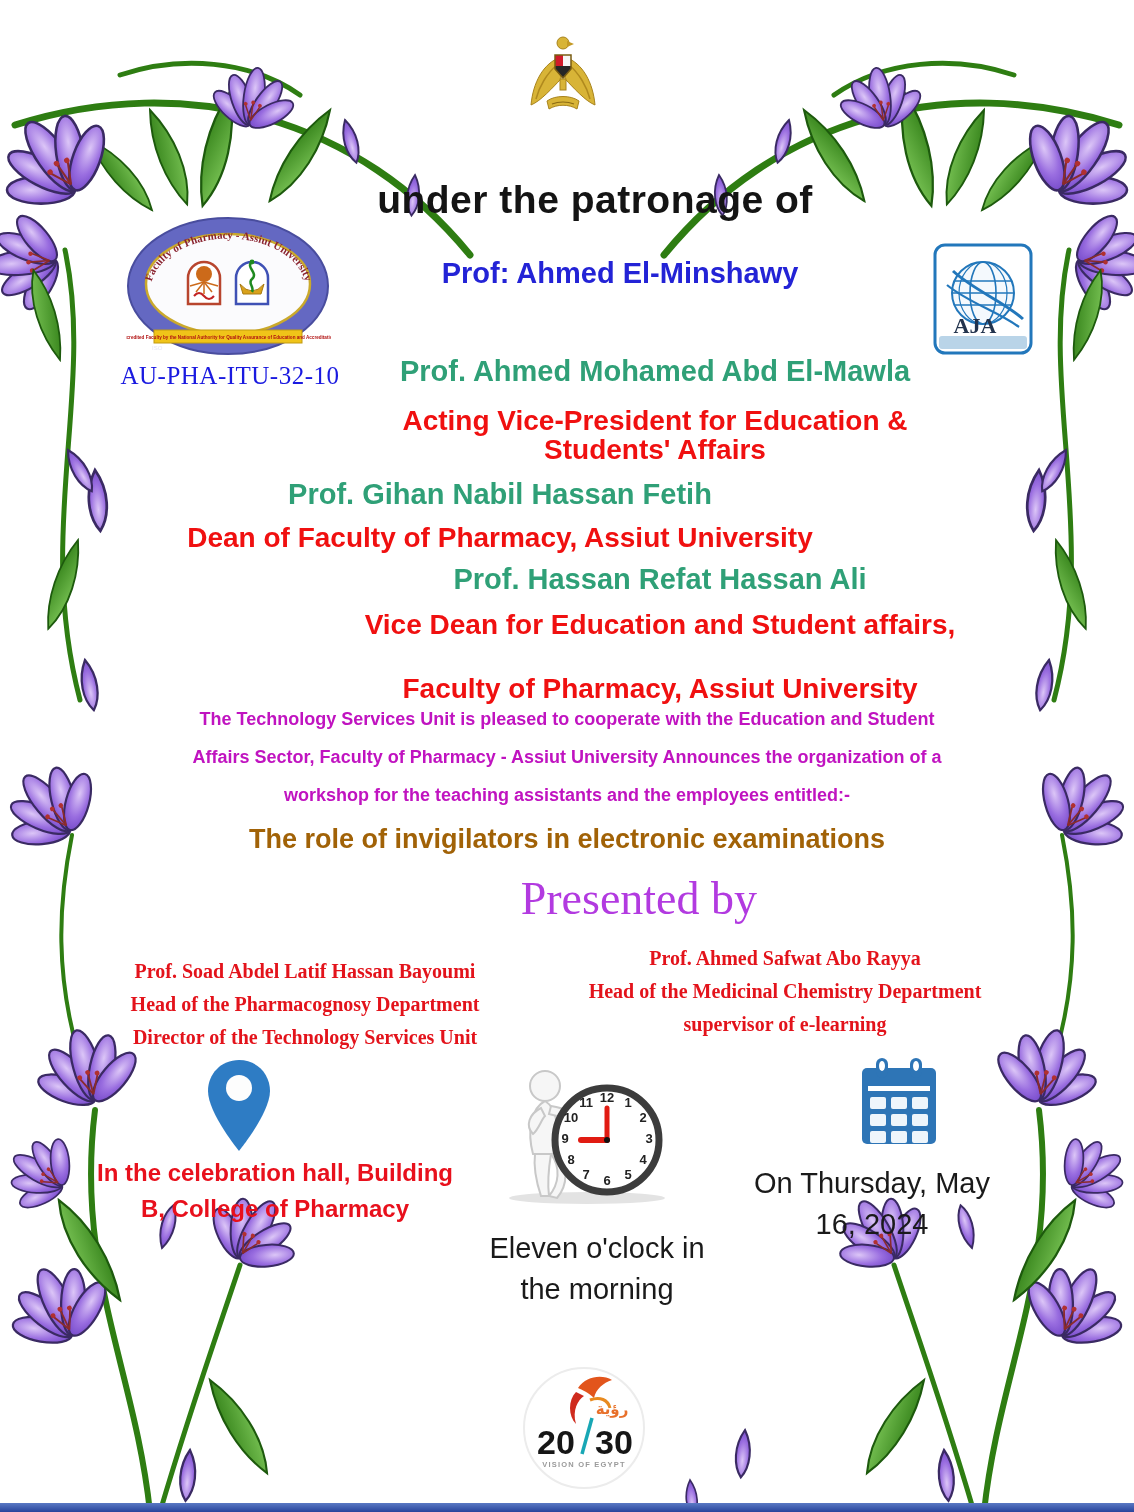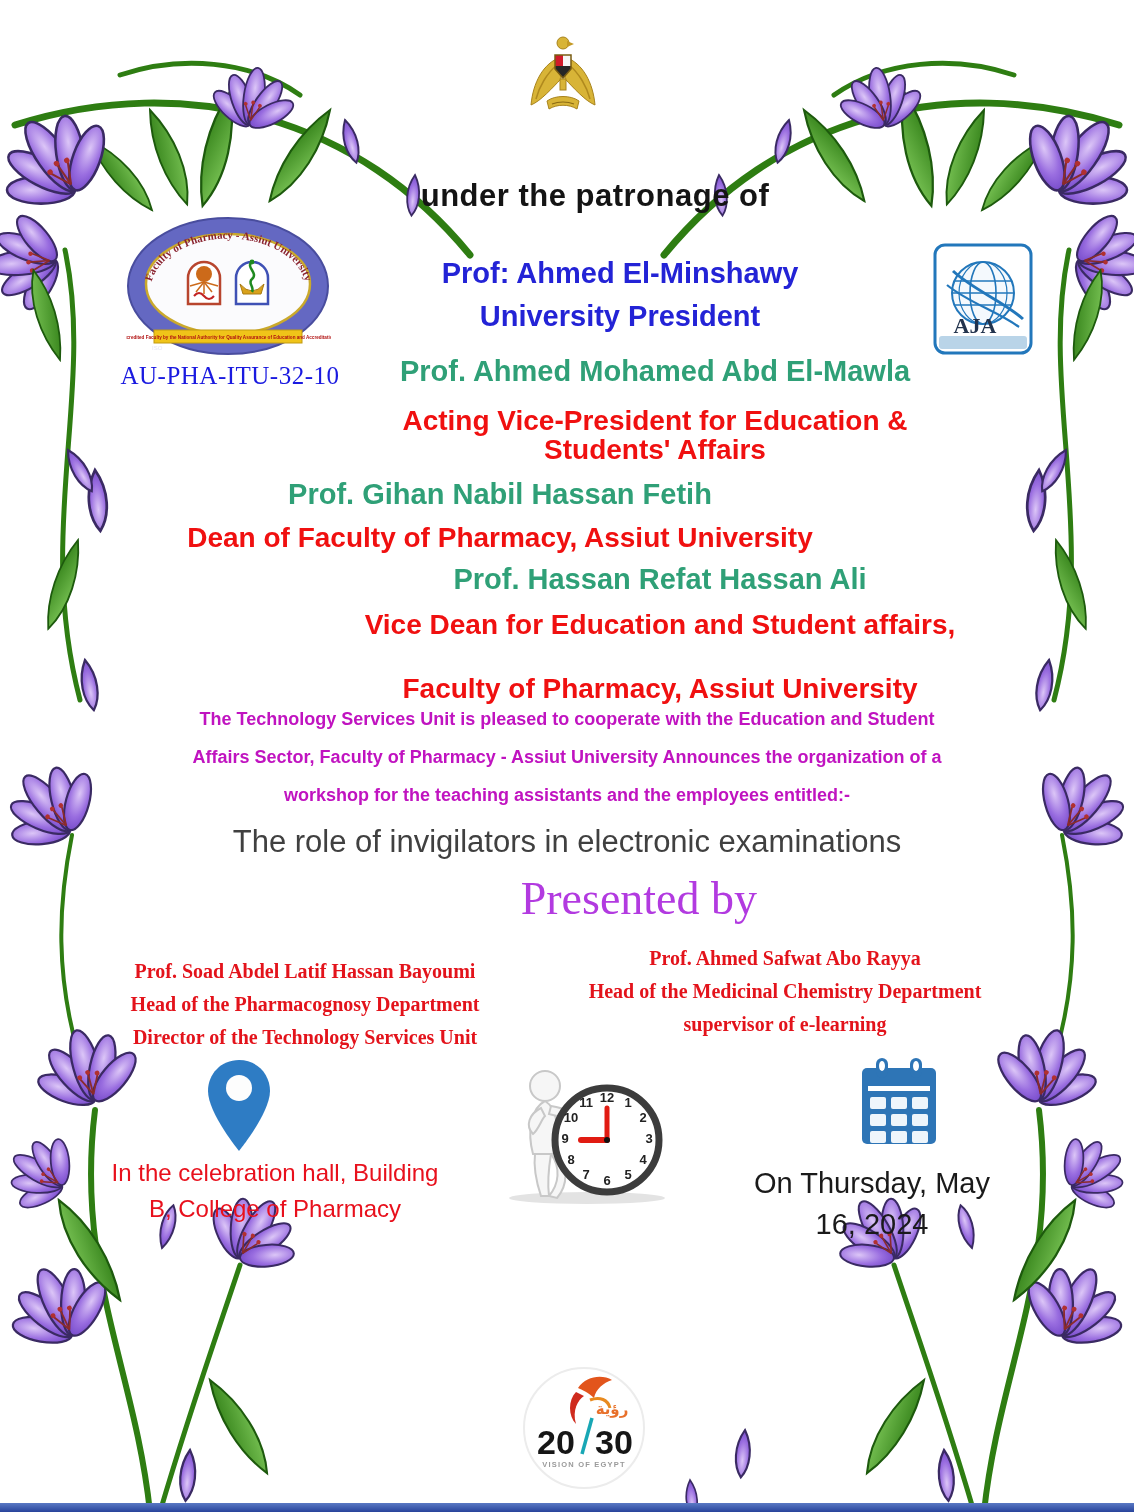--- a/index.html
+++ b/index.html
@@ -11,7 +11,7 @@
   .sans{font-family:"Liberation Sans", sans-serif;}
   .deco{position:absolute;left:0;top:0;z-index:0;pointer-events:none;}
   .content{z-index:2;}
-  .black-head{font-size:31px;color:#141414;letter-spacing:.5px;}
+  .black-head{font-size:39px;color:#141414;letter-spacing:.5px;}
   .blue-line{font-size:29px;color:#2323d6;line-height:43px;}
   .green-line{font-size:29px;color:#2fa077;}
   .red-line{font-size:28px;color:#f01010;line-height:40px;}

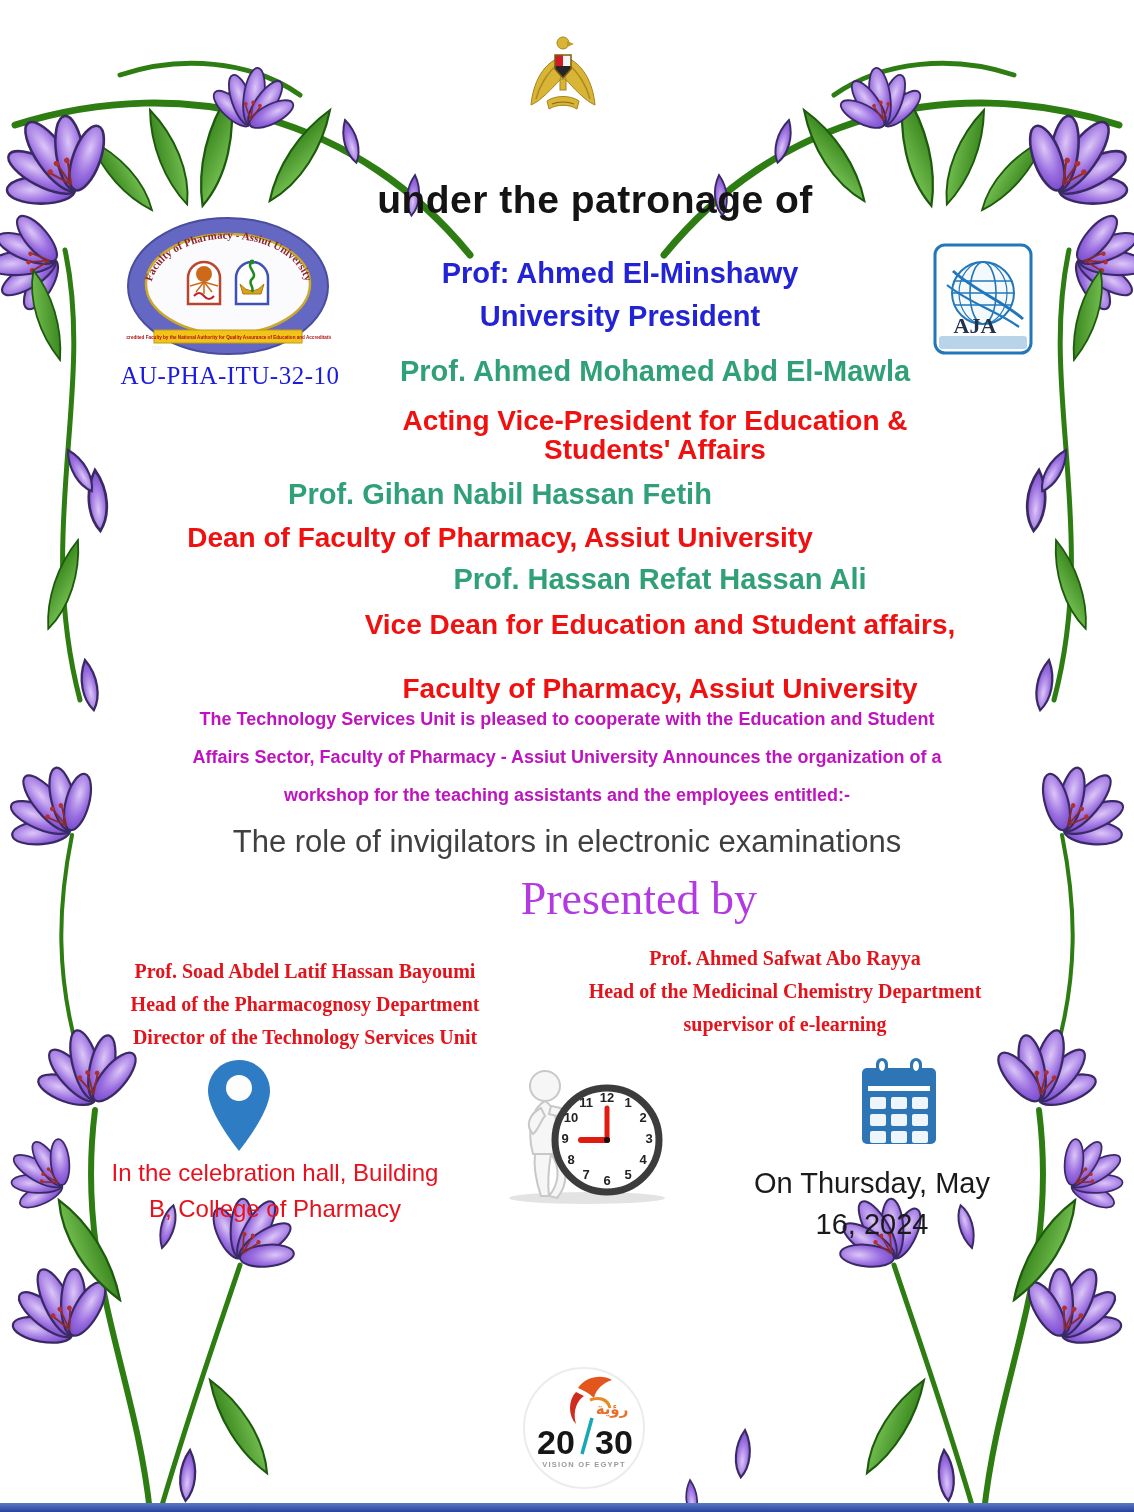--- a/index.html
+++ b/index.html
@@ -175,7 +175,6 @@
   </svg>
 
   <div class="abs content c b sans blue-line" style="left:360px;top:252px;width:520px;">Prof: Ahmed El-Minshawy</div>
-  <div class="abs content c b sans blue-line" style="left:360px;top:295px;width:520px;">University President</div>
 
   <div class="abs content c b sans green-line" style="left:330px;top:355px;width:650px;">Prof. Ahmed Mohamed Abd El-Mawla</div>
   <div class="abs content c b sans red-line" style="left:330px;top:393px;width:650px;margin-top:8px;">Acting Vice-President for Education &amp;</div>

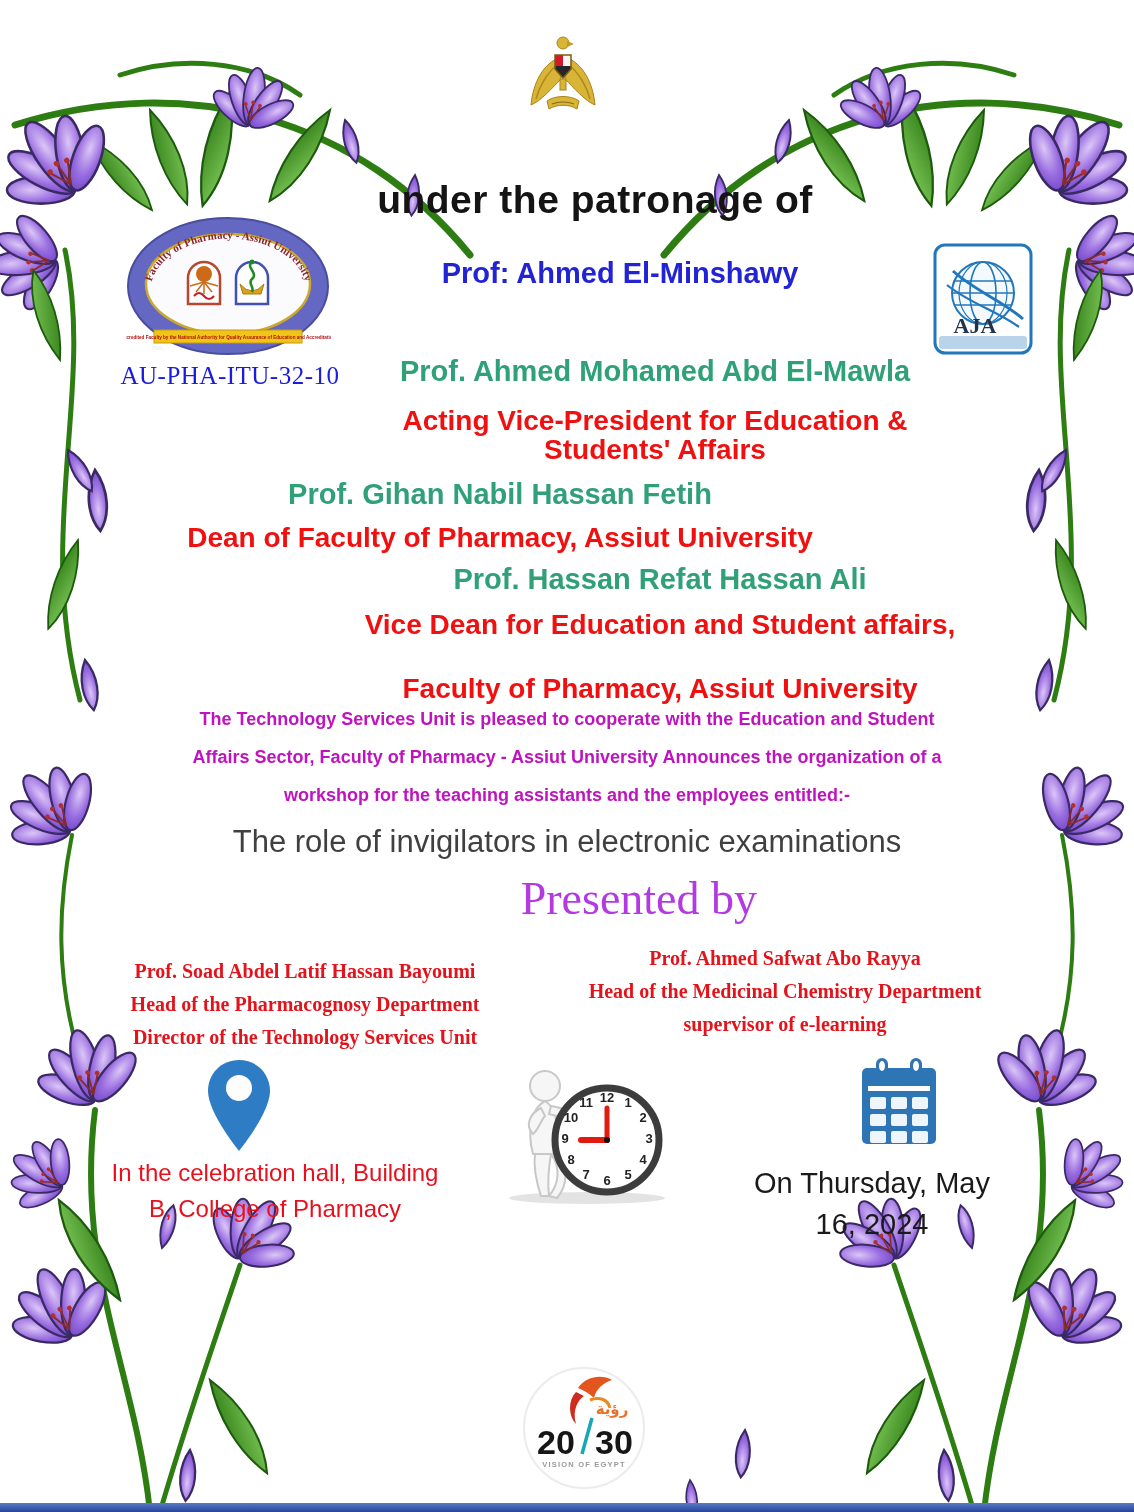--- a/index.html
+++ b/index.html
@@ -16,7 +16,7 @@
   .green-line{font-size:29px;color:#2fa077;}
   .red-line{font-size:28px;color:#f01010;line-height:40px;}
   .magenta{font-size:18px;color:#c013c0;line-height:38px;font-weight:bold;}
-  .wtitle{font-size:31px;color:#404040;font-weight:normal;}
+  .wtitle{font-size:27px;color:#a16207;font-weight:bold;}
   .presby{font-size:46px;color:#b23ae0;font-family:"Liberation Serif",serif;}
   .presenter{font-size:20px;color:#e3131b;font-weight:bold;font-family:"Liberation Serif",serif;line-height:33px;}
   .locred{font-size:24px;color:#e8101c;font-weight:normal;line-height:36px;}

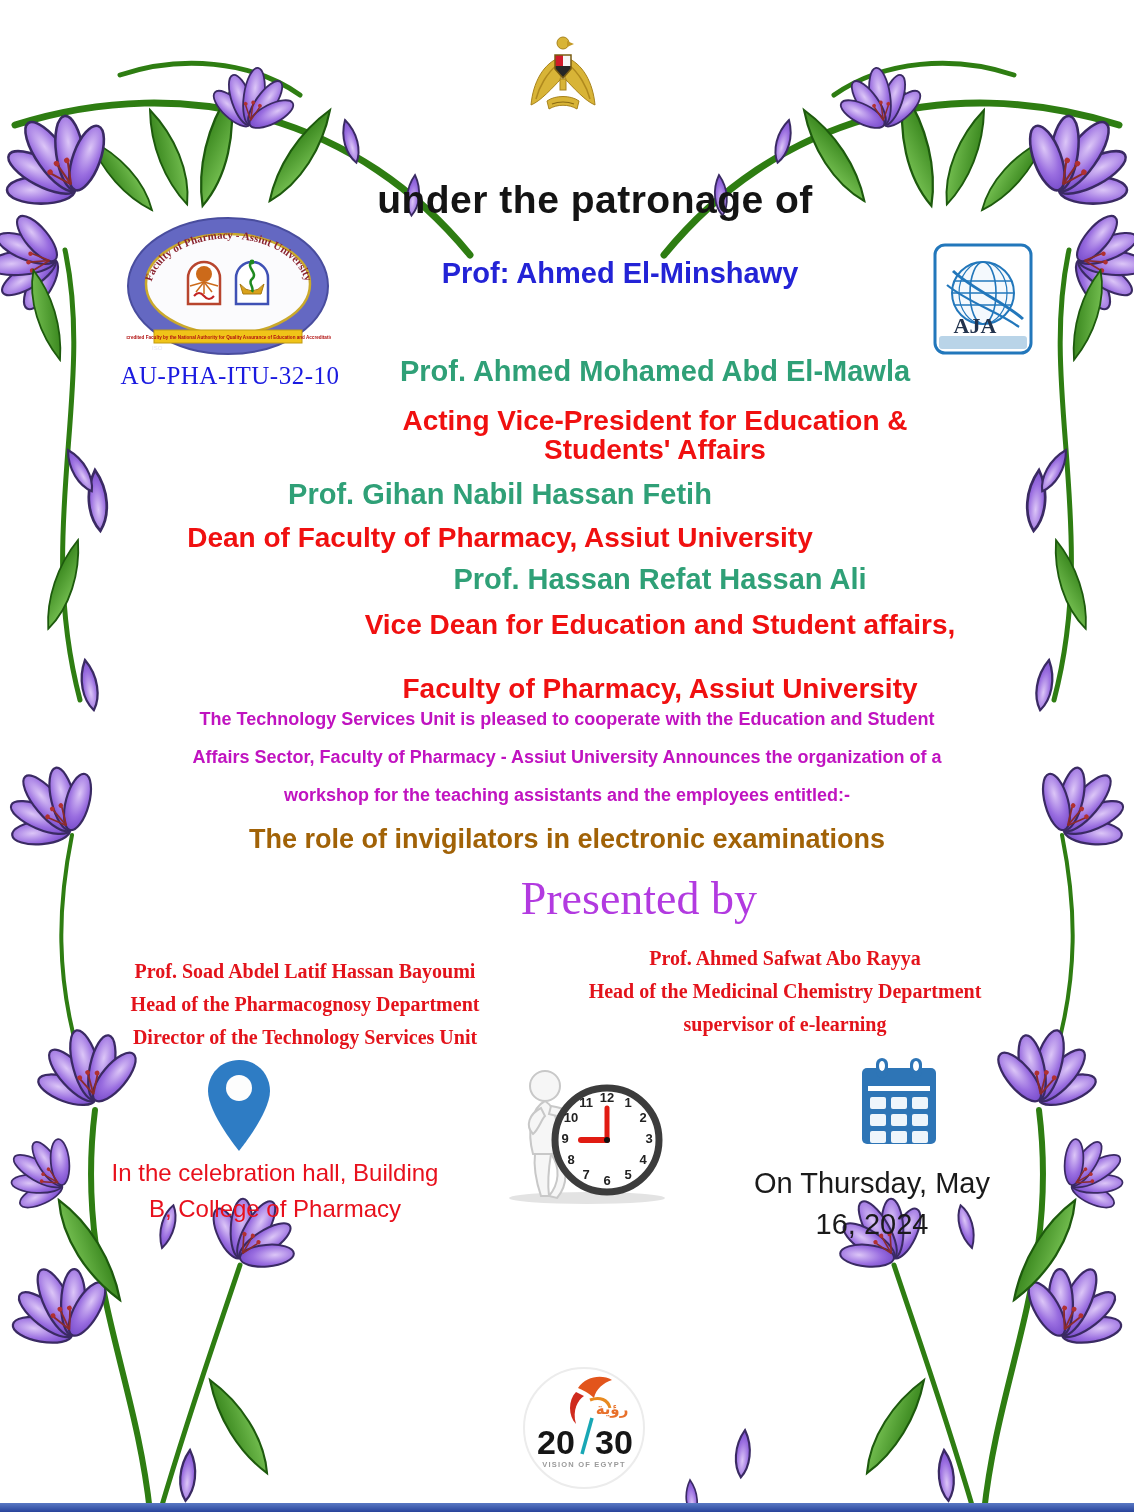--- a/index.html
+++ b/index.html
@@ -19,7 +19,7 @@
   .wtitle{font-size:27px;color:#a16207;font-weight:bold;}
   .presby{font-size:46px;color:#b23ae0;font-family:"Liberation Serif",serif;}
   .presenter{font-size:20px;color:#e3131b;font-weight:bold;font-family:"Liberation Serif",serif;line-height:33px;}
-  .locred{font-size:24px;color:#e8101c;font-weight:normal;line-height:36px;}
+  .locred{font-size:24px;color:#e8101c;font-weight:bold;line-height:36px;}
   .blacktxt{font-size:29px;color:#1a1a1a;line-height:41px;}
   .code-blue{font-size:25px;color:#1a1ae0;font-weight:normal;font-family:"Liberation Serif",serif;letter-spacing:.5px;}
   .bottom-bar{position:absolute;left:0;bottom:0;width:100%;height:9px;

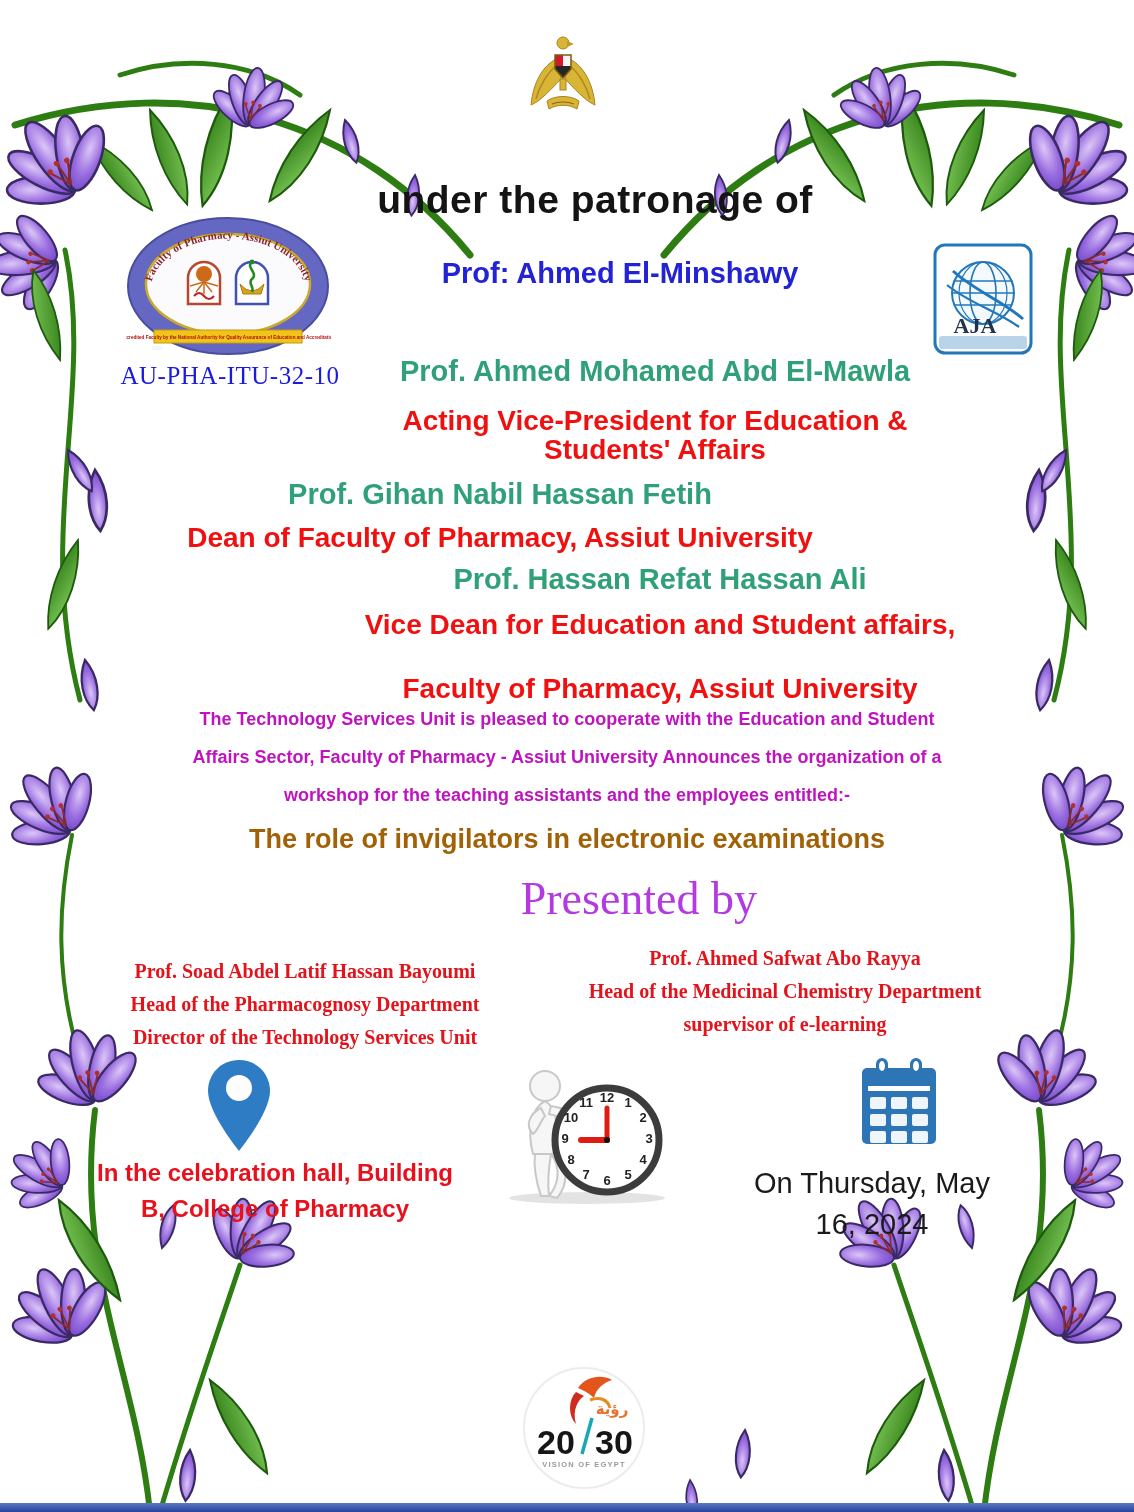--- a/index.html
+++ b/index.html
@@ -273,6 +273,10 @@
     <div>16, 2024</div>
   </div>
 
+  <div class="abs content c blacktxt sans" style="left:437px;top:1228px;width:320px;">
+    <div>Eleven o'clock in</div>
+    <div>the morning</div>
+  </div>
 
   <svg class="abs content" style="left:520px;top:1366px;" width="128" height="125" viewBox="0 0 128 125">
     <circle cx="64" cy="62" r="60" fill="#ffffff" stroke="#ececec" stroke-width="2"></circle>

